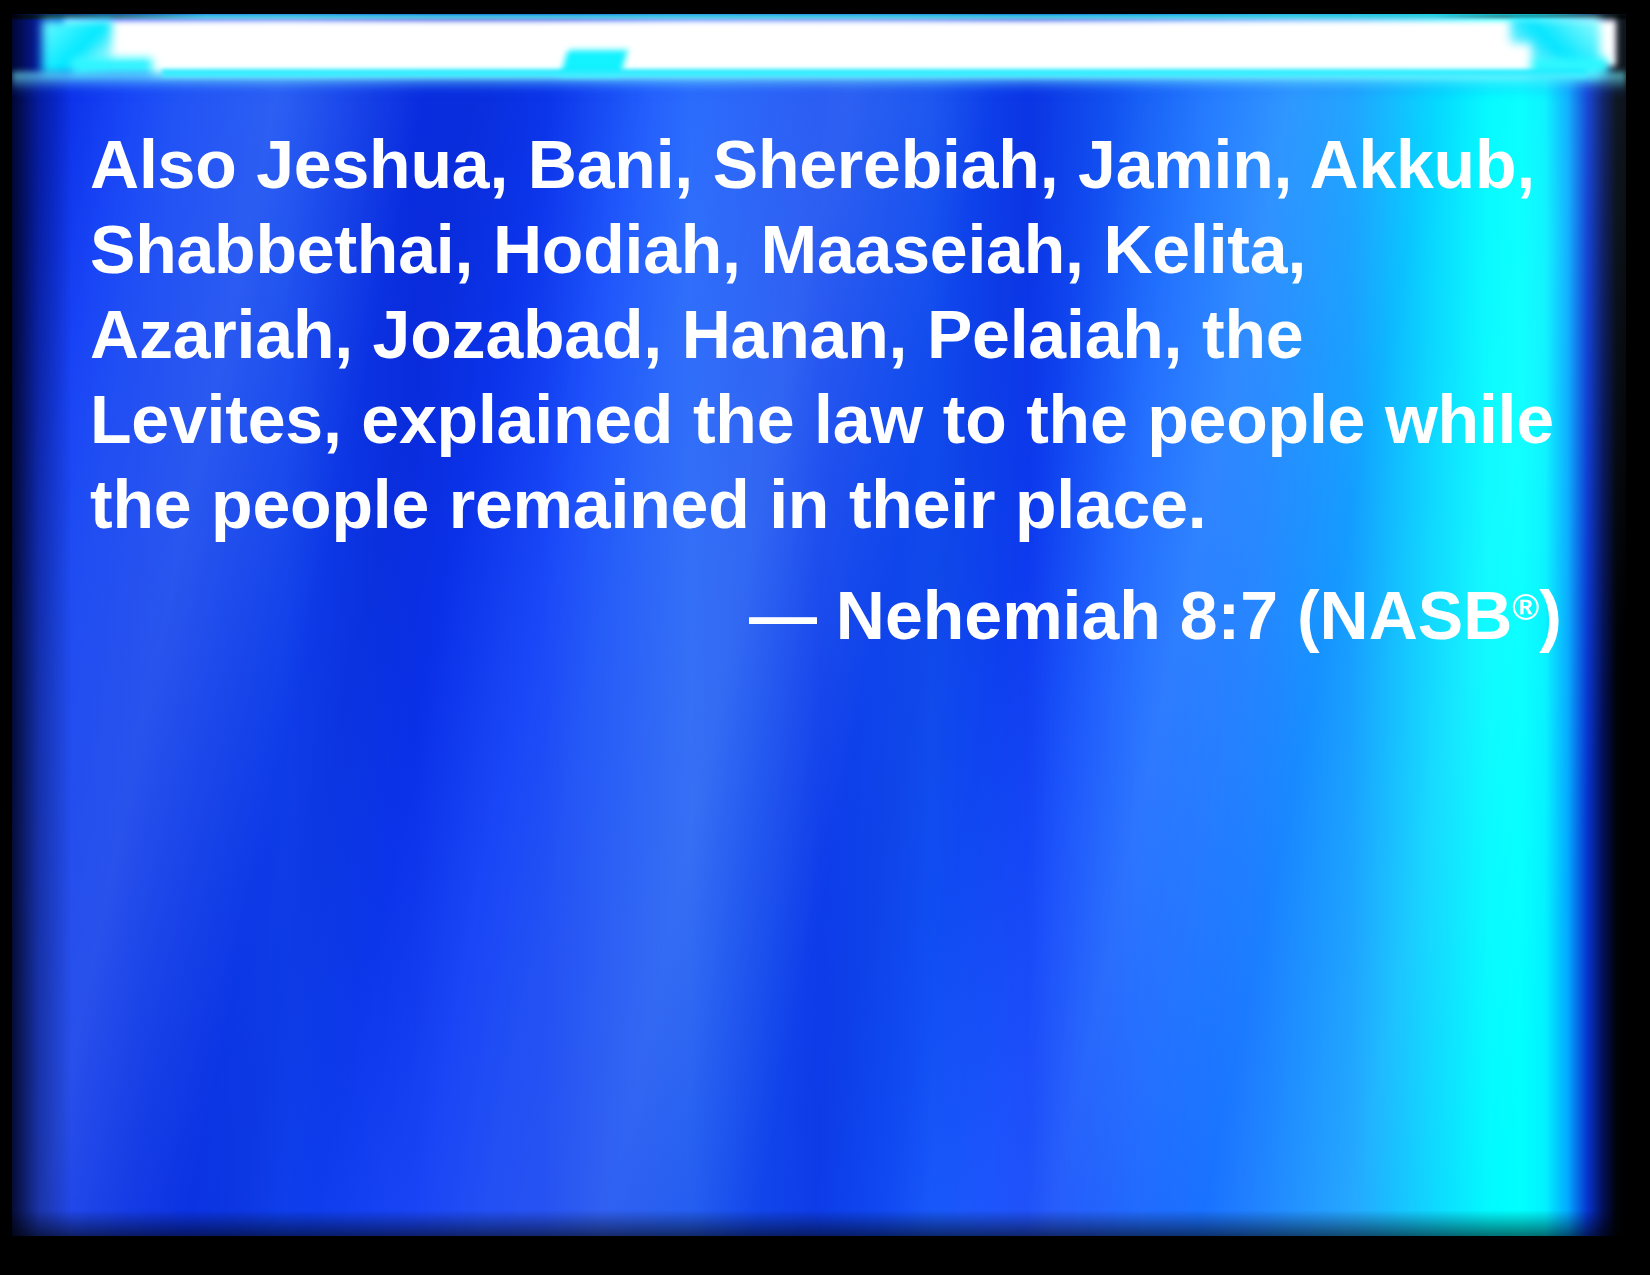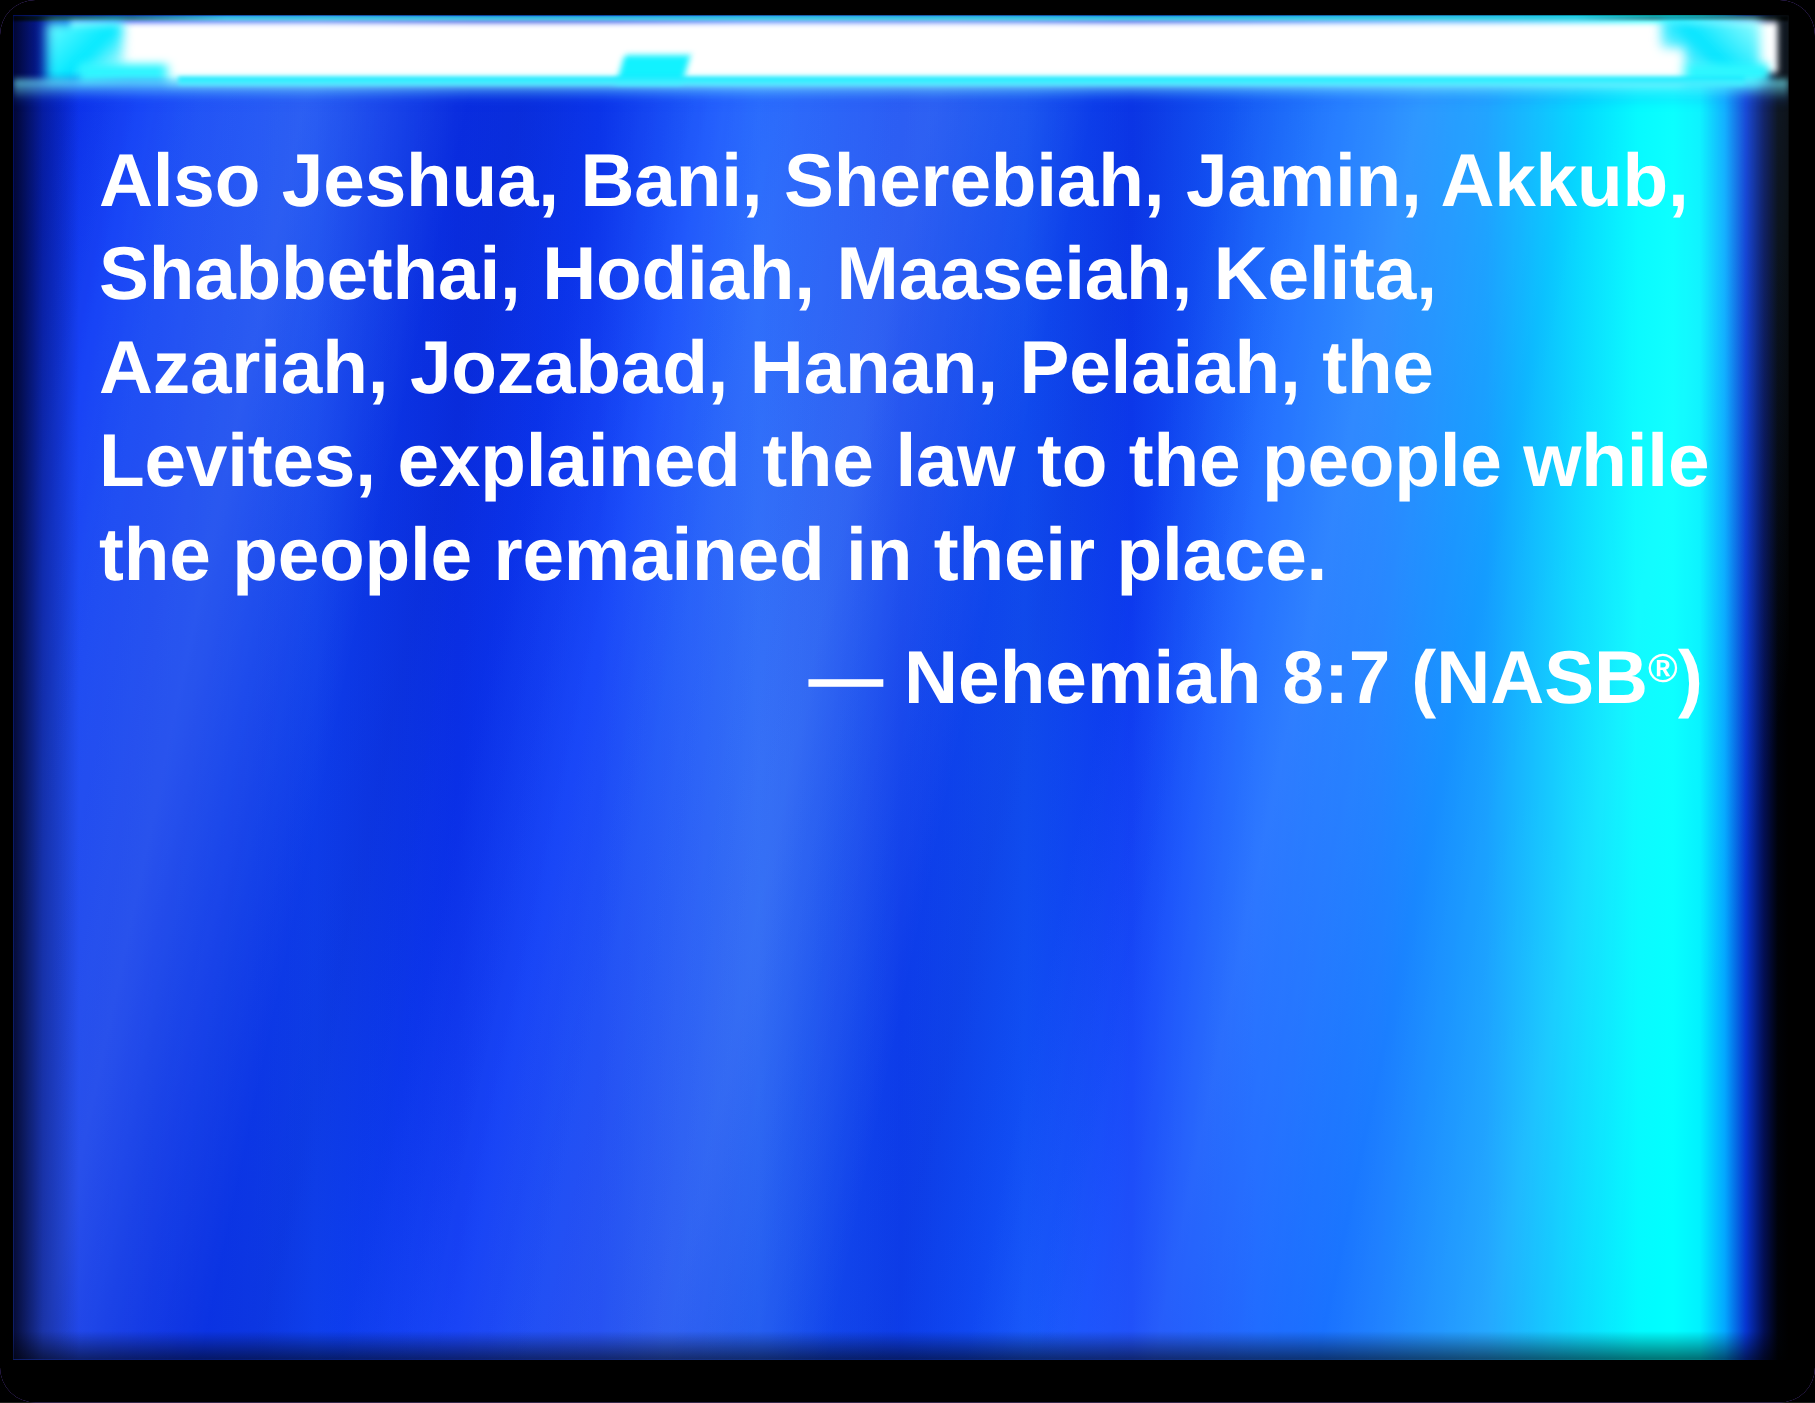--- a/index.html
+++ b/index.html
@@ -13,10 +13,9 @@
     position: relative;
     width: 1650px;
     height: 1275px;
-    background: #8b5cf6;
+    background: #eab308;
     overflow: hidden;
     font-family: "Liberation Sans", sans-serif;
-    border-radius: 32px;
   }
 
   

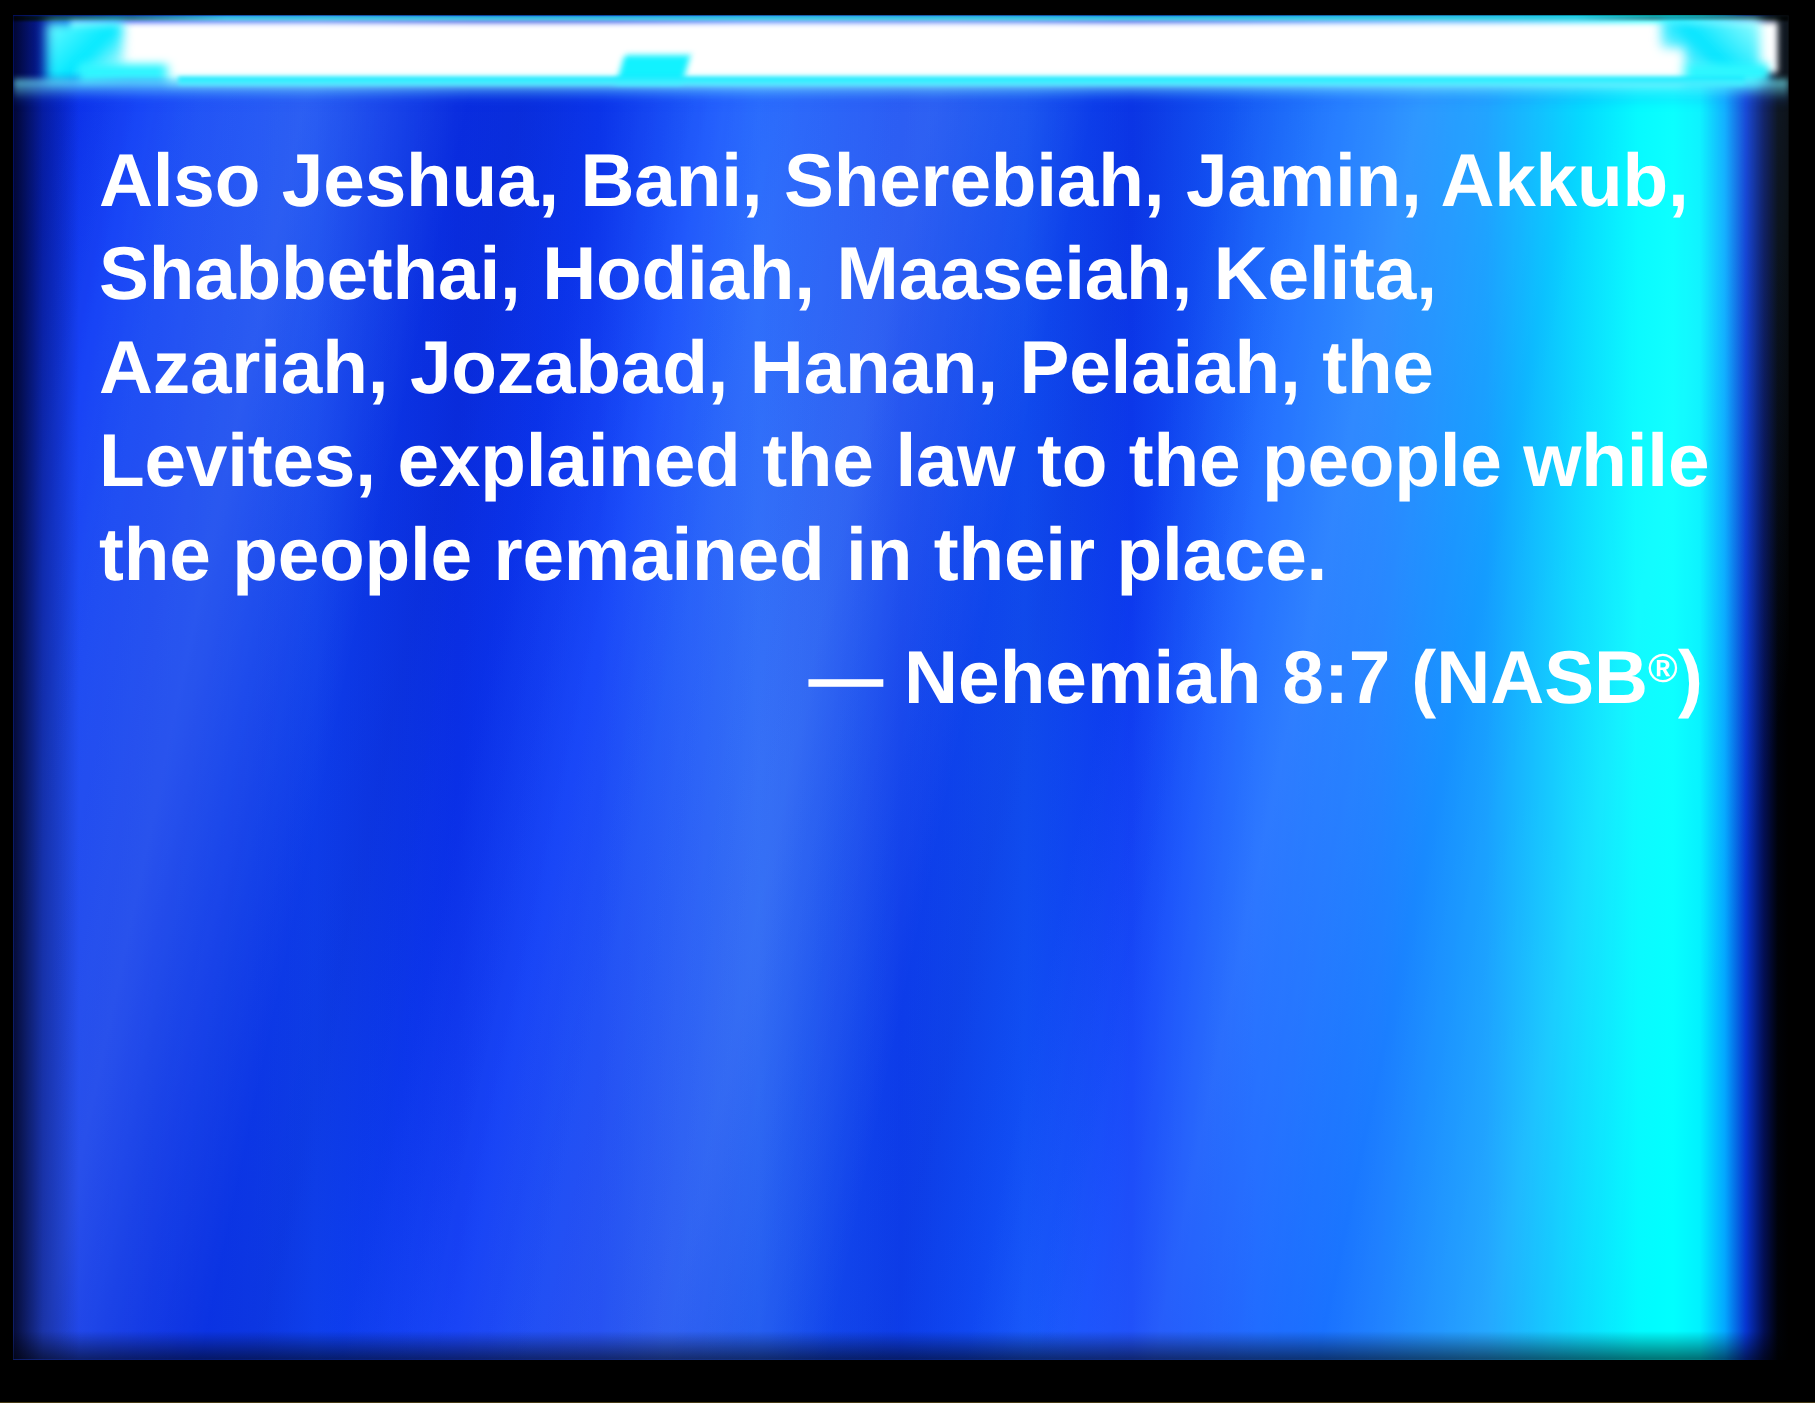--- a/index.html
+++ b/index.html
@@ -243,7 +243,7 @@
   }
 
   .attribution {
-    margin: 16px;
+    margin: 2px;
     margin-top: 18px;
     color: #ffffff;
     font-family: "Liberation Sans", sans-serif;

